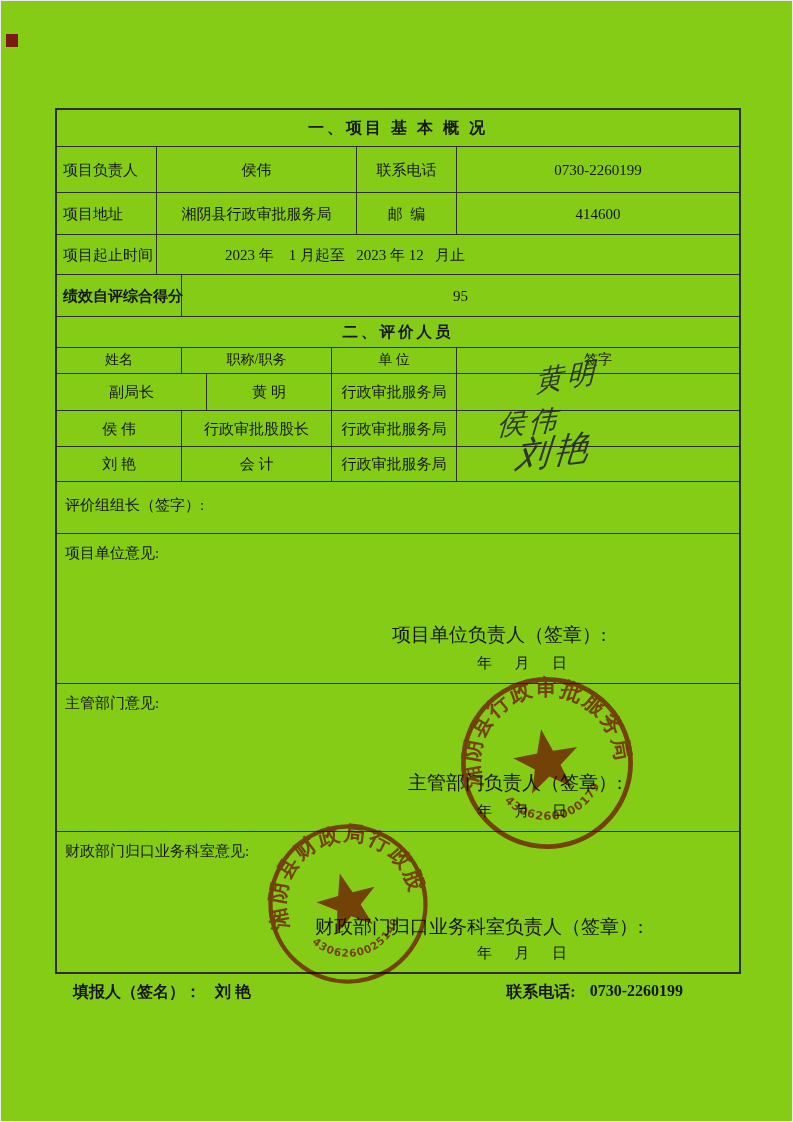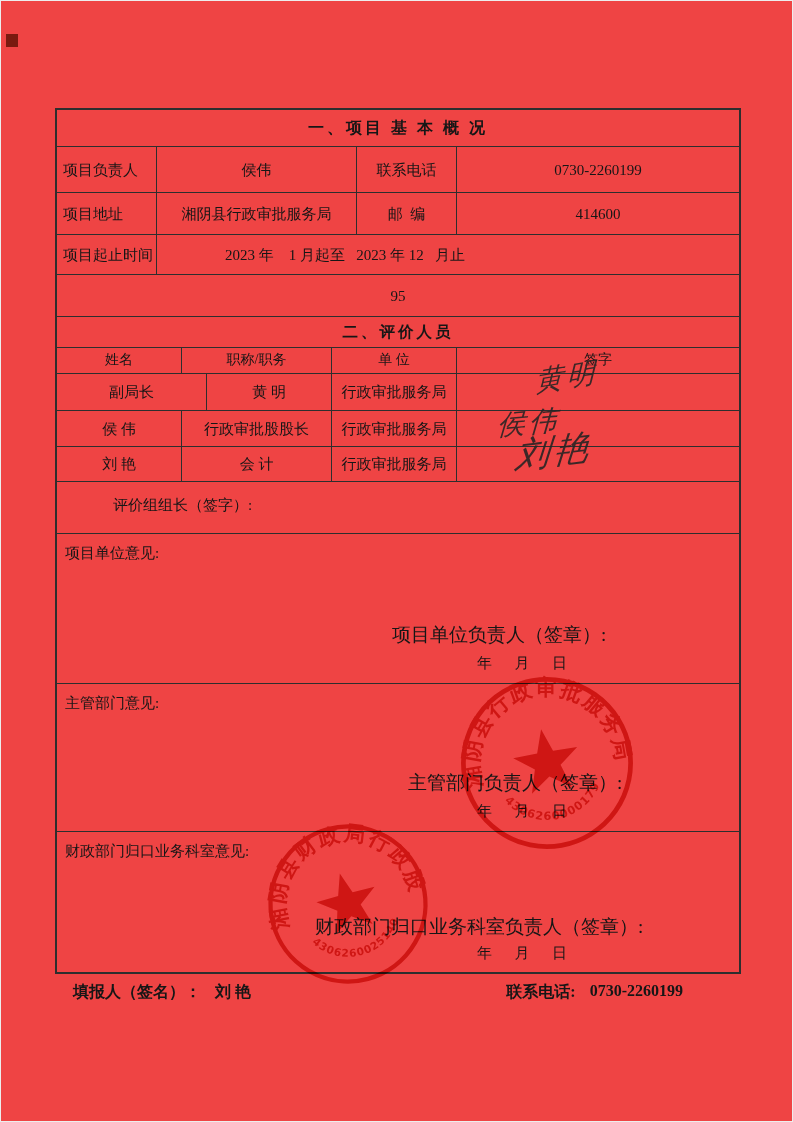--- a/index.html
+++ b/index.html
@@ -4,7 +4,7 @@
 <style>
   html,body{margin:0;padding:0;background:#ffffff;}
   .page{
-    position:relative;width:793px;height:1122px;background:#ef4444;
+    position:relative;width:793px;height:1122px;background:#84cc16;
     font-family:"Liberation Serif","DejaVu Serif",serif;color:#161616;overflow:hidden;
     box-shadow:inset 0 0 0 1px #ededed;
   }

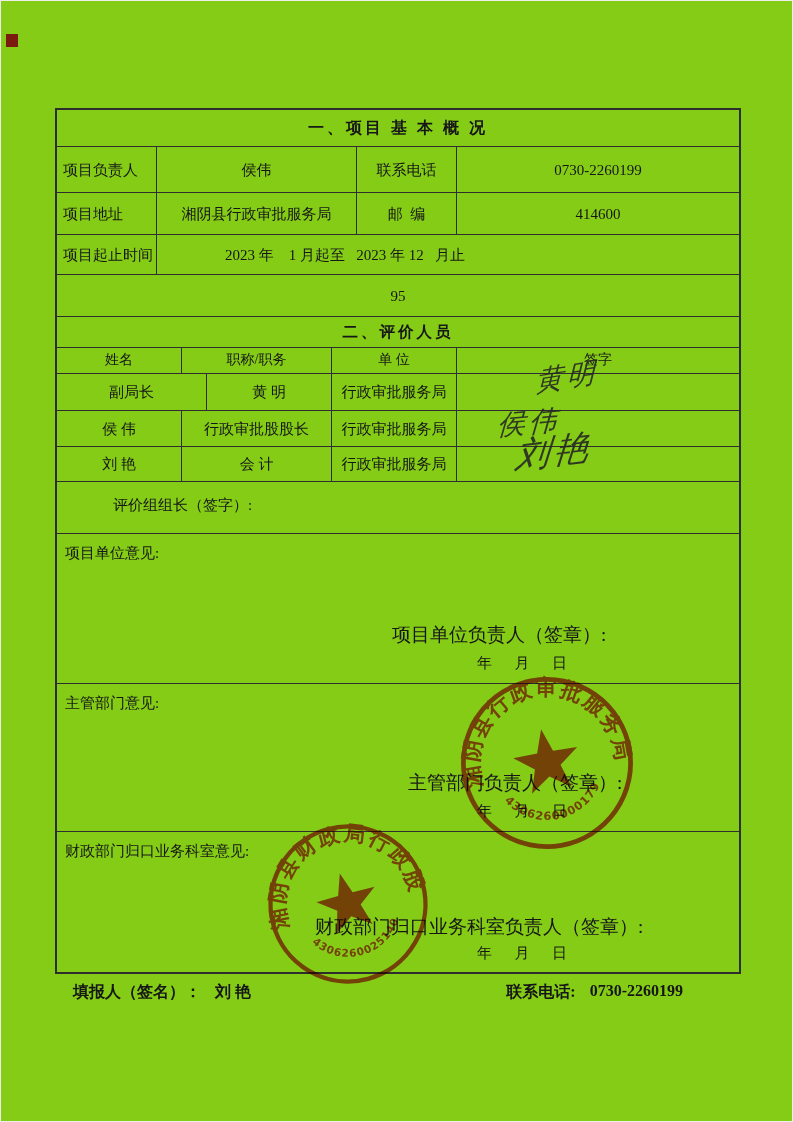--- a/index.html
+++ b/index.html
@@ -73,6 +73,7 @@
     </div>
 
     <div class="row" style="height:42px">
+      <div class="c lab w125" style="font-weight:600">绩效自评综合得分</div>
       <div class="c ctr grow">95</div>
     </div>
 

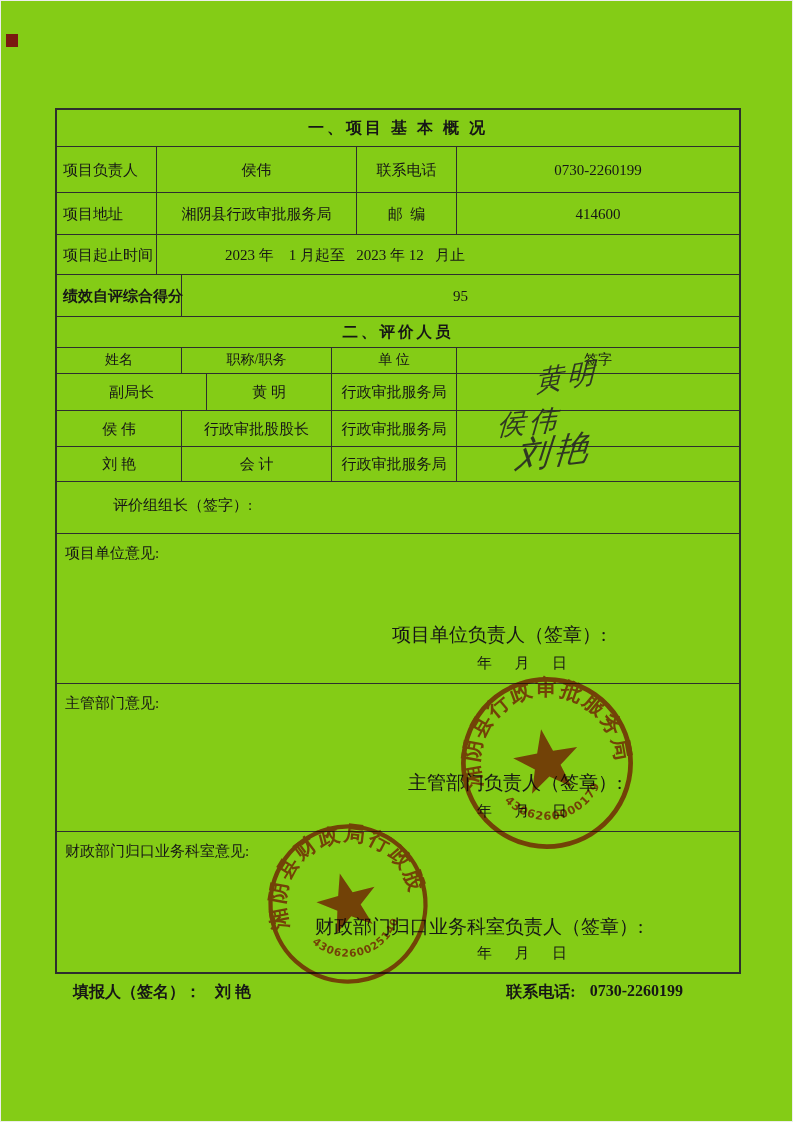--- a/index.html
+++ b/index.html
@@ -25,7 +25,7 @@
   .op-label{position:absolute;left:8px;top:10px;font-size:15px;white-space:pre;}
   .op-sign{position:absolute;font-size:19px;white-space:pre;}
   .op-date{position:absolute;font-size:15px;white-space:pre;}
-  .toprow{align-items:flex-start;padding-top:14px;padding-left:48px;}
+  .toprow{align-items:flex-start;padding-top:14px;}
   .footer{position:absolute;left:55px;top:982px;width:686px;display:flex;justify-content:space-between;
           font-size:16px;font-weight:600;padding:0 58px 0 18px;box-sizing:border-box;white-space:pre;}
   .footer .pair{display:flex;gap:14px;white-space:pre;}

